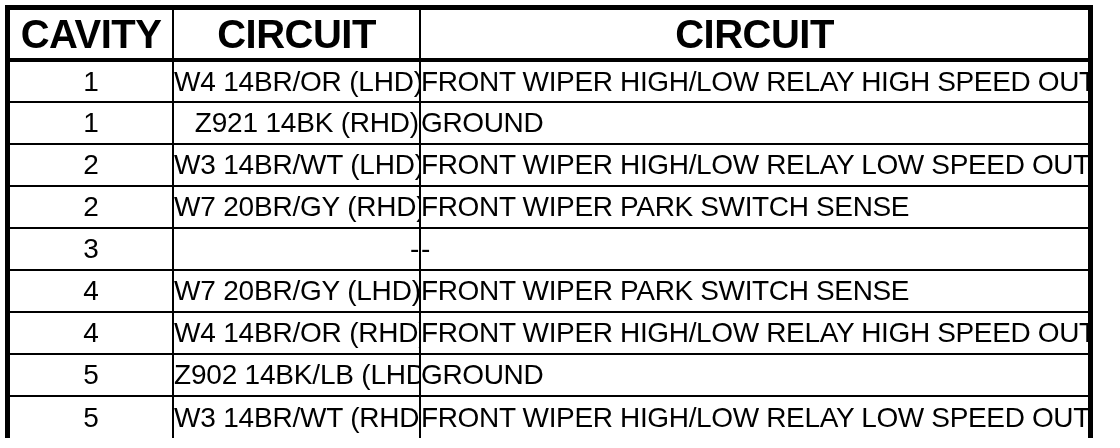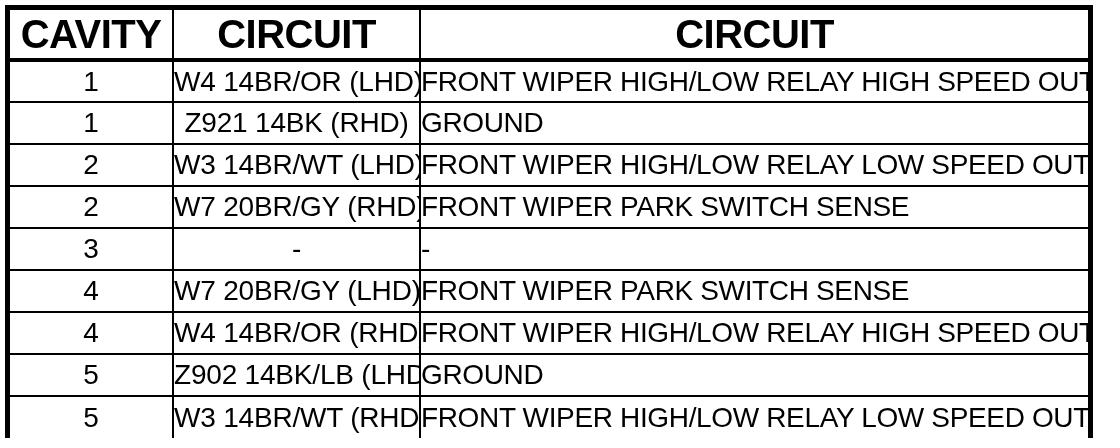--- a/index.html
+++ b/index.html
@@ -74,7 +74,7 @@
     text-align: center;
   }
   td.cell-circuit {
-    text-align: center;
+    text-align: right;
     padding-left: 6px;
     letter-spacing: -0.2px;
     margin-left: 24px;

